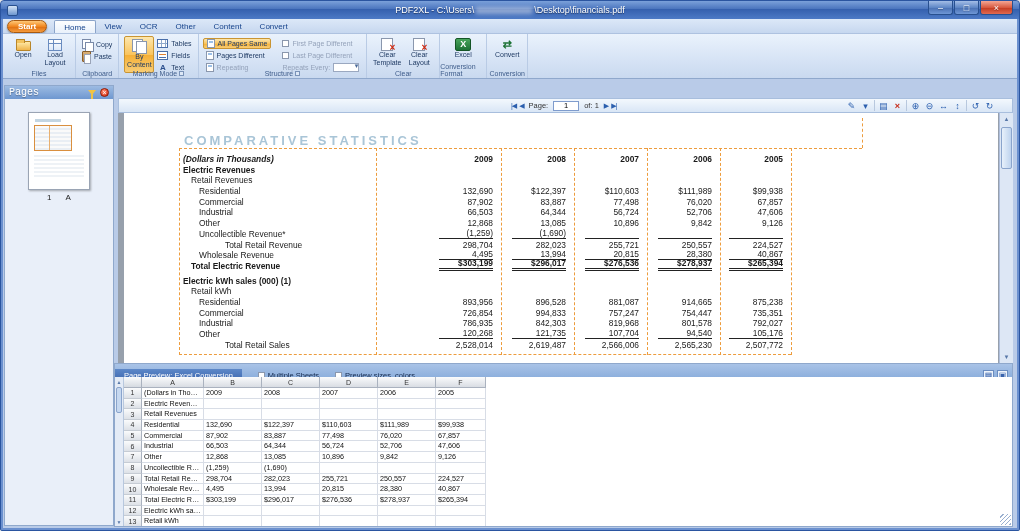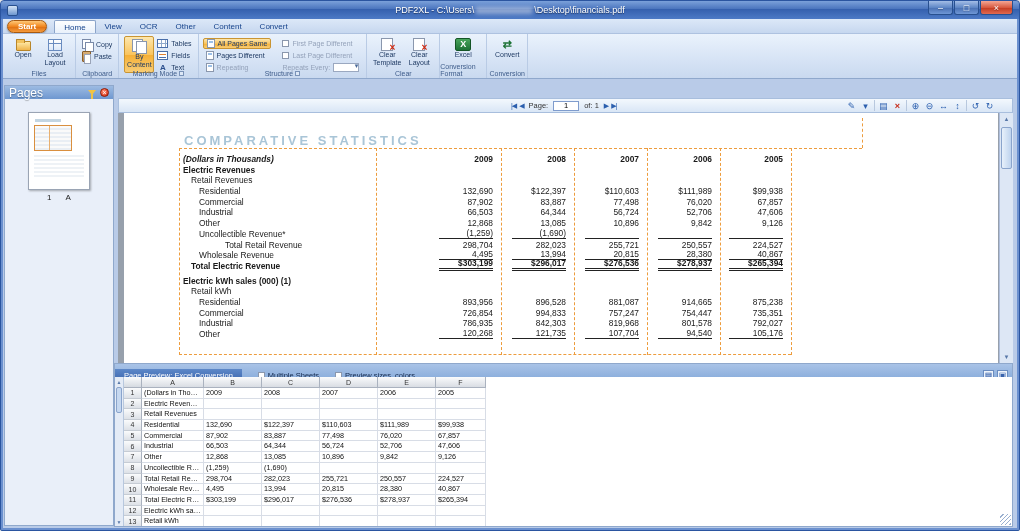--- a/index.html
+++ b/index.html
@@ -77,7 +77,7 @@
   
   .pages { position:absolute; left:3px; top:84px; width:110px; bottom:4px; background:#e9eff9; border:1px solid #8fa8cc; }
   .pages-hdr { height:13px; background:linear-gradient(#9dbbe2,#6e97d0); display:flex; align-items:center; padding:0 4px; gap:4px; }
-  .pages-title { color:#fff; font-size:12px; flex:1; text-shadow:0 1px 1px rgba(0,0,0,.3); }
+  .pages-title { color:#fff; font-size:10px; flex:1; text-shadow:0 1px 1px rgba(0,0,0,.3);font-family:Liberation Mono, monospace; }
   .funnel { width:0; height:0; border-left:4px solid transparent; border-right:4px solid transparent; border-top:5px solid #f2c445; position:relative; }
   .funnel:after { content:""; position:absolute; left:-1px; top:-1px; width:2px; height:5px; background:#f2c445; }
   .red-x { width:9px; height:9px; border-radius:50%; background:radial-gradient(circle at 35% 30%, #ff8a70,#d02a10); color:#fff; font-size:7px; line-height:1; display:flex; align-items:center; justify-content:center; border:1px solid #901800; }

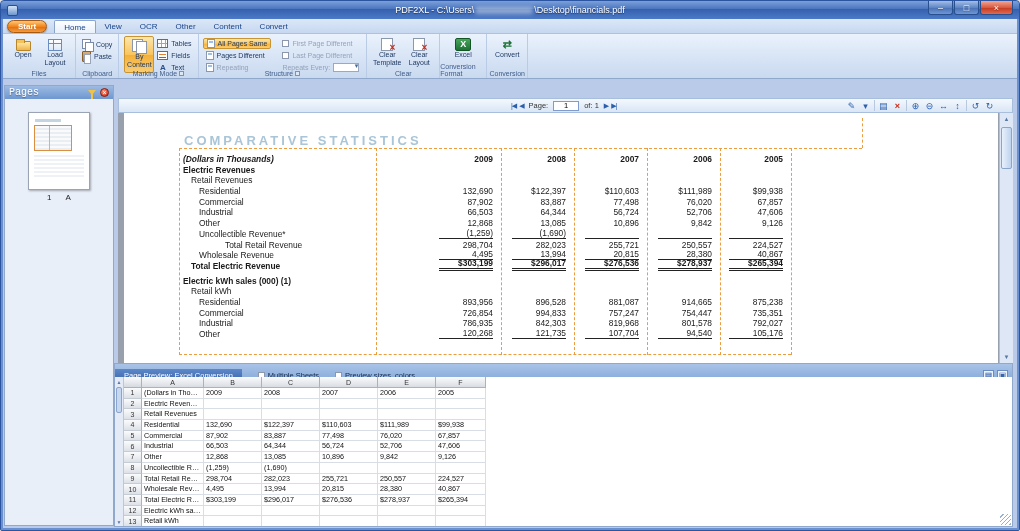--- a/index.html
+++ b/index.html
@@ -506,6 +506,14 @@
                   <div class="tval" style="width: 73px;"><span class="v u">94,540</span></div>
                   <div class="tval" style="width: 71px;"><span class="v u">105,176</span></div>
                 </div>
+                <div class="trow">
+                  <div class="tlabel ind3">Total Retail Sales</div>
+                  <div class="tval" style="width: 125px;"><span class="v">2,528,014</span></div>
+                  <div class="tval" style="width: 73px;"><span class="v">2,619,487</span></div>
+                  <div class="tval" style="width: 73px;"><span class="v">2,566,006</span></div>
+                  <div class="tval" style="width: 73px;"><span class="v">2,565,230</span></div>
+                  <div class="tval" style="width: 71px;"><span class="v">2,507,772</span></div>
+                </div>
               </div>
           </div>
           <div class="dlh-top"></div>

